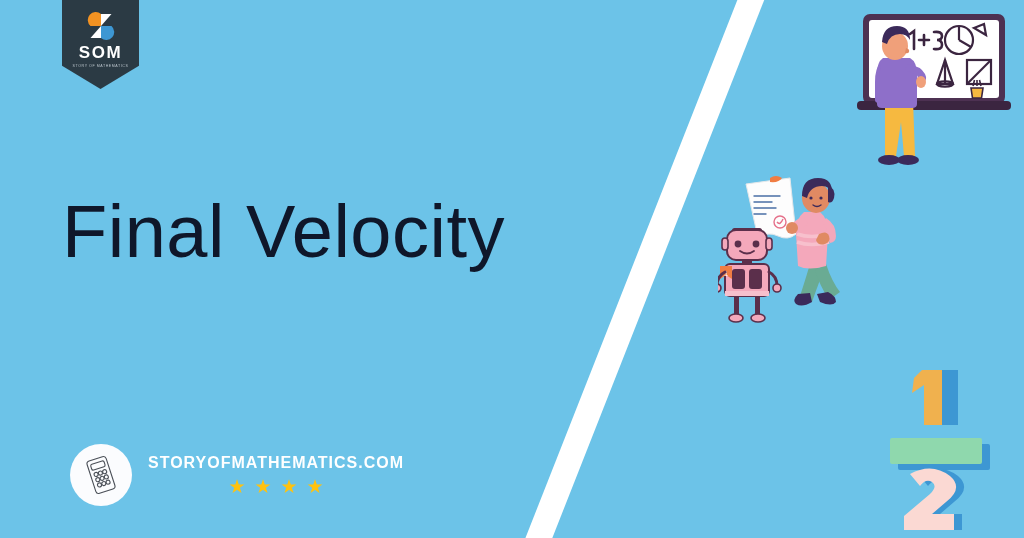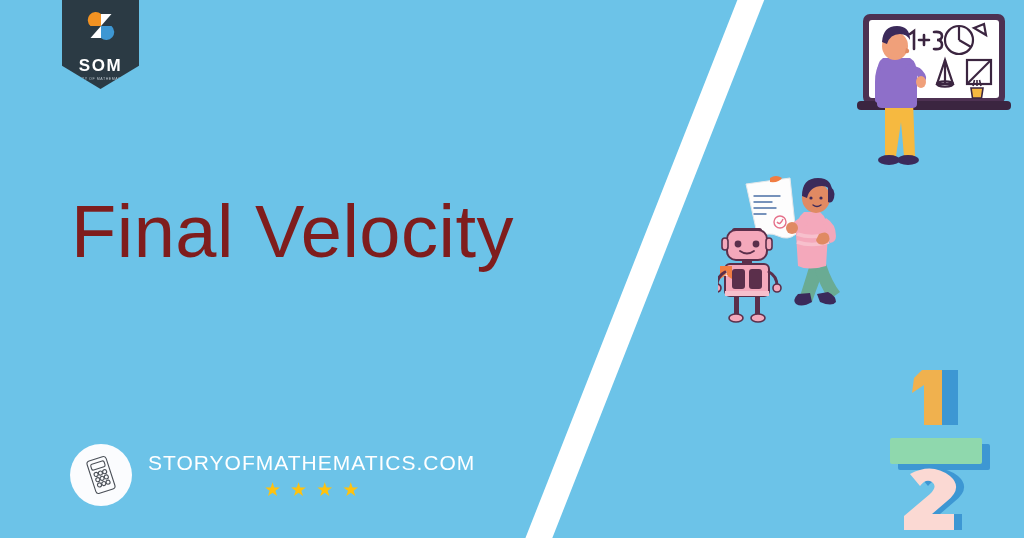--- a/index.html
+++ b/index.html
@@ -53,7 +53,7 @@
     font-weight: bold;
     letter-spacing: 1.6px;
     line-height: 1;
-    margin-top: 16px;
+    margin-top: 3px;
   }
   .logo-tagline {
     color: #b9c3ca;

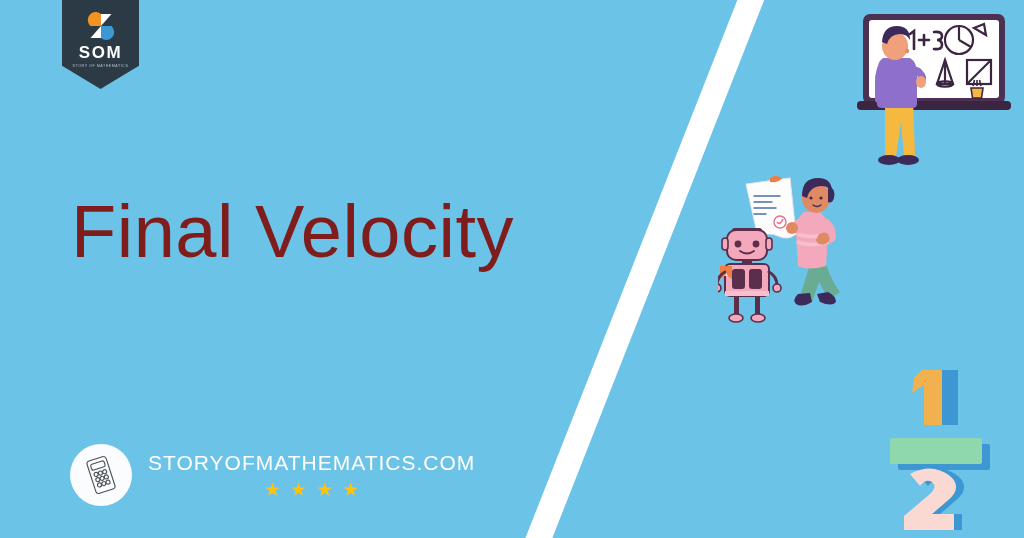--- a/index.html
+++ b/index.html
@@ -69,12 +69,11 @@
     left: 62px;
     top: 137px;
     width: 500px;
-    color: #7f1d1d;
+    color: #0f172a;
     font-size: 74px;
     line-height: 1.22;
     font-weight: 300;
     letter-spacing: 0.5px;
-    margin-left: 9px;
   }
 
   

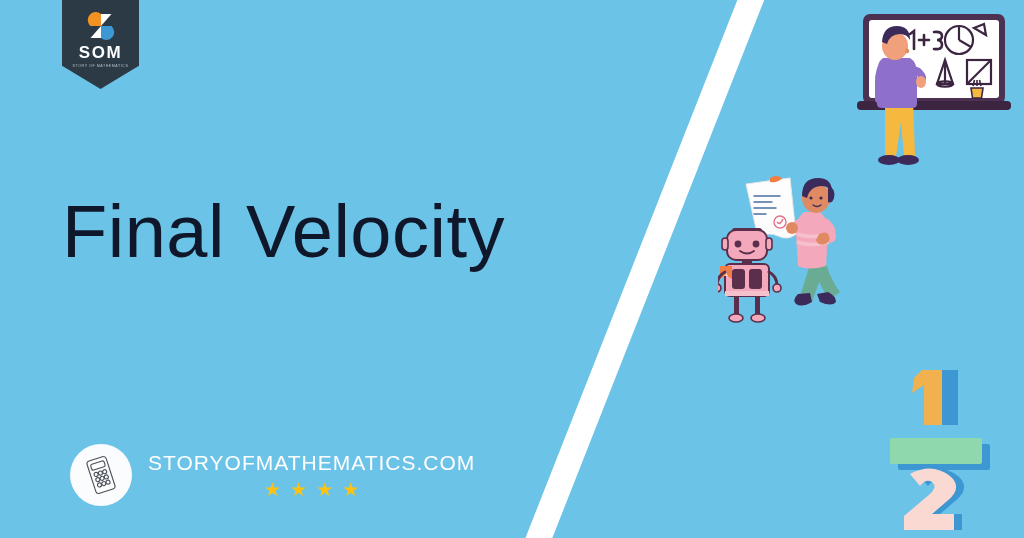--- a/index.html
+++ b/index.html
@@ -102,9 +102,9 @@
   }
   .brand-url {
     color: #ffffff;
-    font-size: 21px;
+    font-size: 16px;
     letter-spacing: 1.0px;
-    font-weight: 400;
+    font-weight: 700;
     white-space: nowrap;
   }
   .stars {

